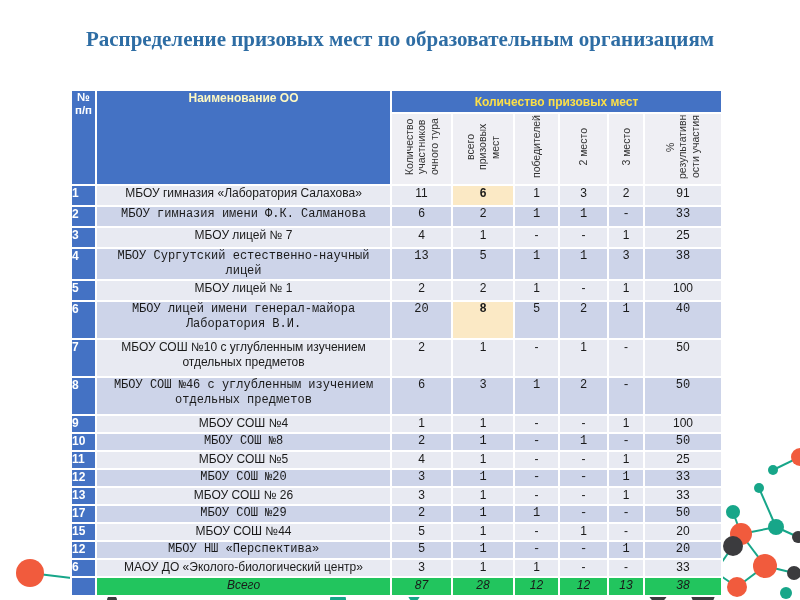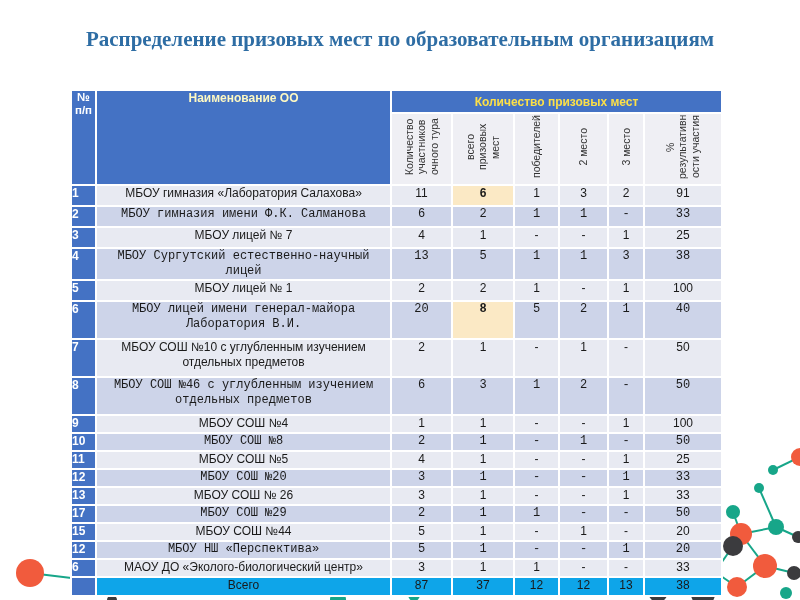--- a/index.html
+++ b/index.html
@@ -29,7 +29,7 @@
   td.val{text-align:center;}
   tr.odd  td.c{background:#e8eaf2;}
   tr.even td.c{background:#cdd4e9;font-family:Liberation Mono, monospace;}
-  tr.total td.c{background:#0ea5e9;}
+  tr.total td.c{background:#22c55e;font-style:italic;}
   td.hl{background:#fbe9c5 !important;font-weight:bold;}
   tr.r-md{height:21px;} tr.r-2l{height:38px;} tr.r-sm{height:18px;} tr.total{height:19px;}
 </style>

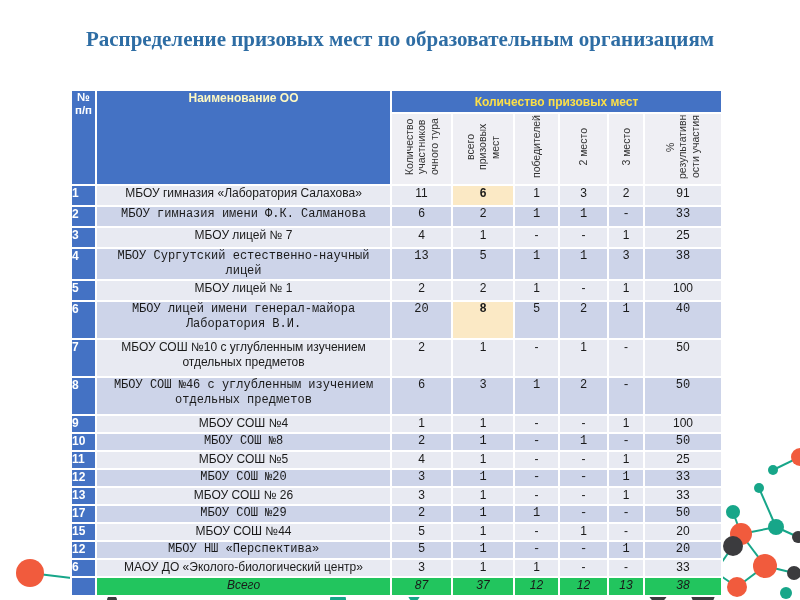--- a/index.html
+++ b/index.html
@@ -316,7 +316,7 @@
           <td class="num"></td>
           <td class="name c">Всего</td>
           <td class="val c">87</td>
-          <td class="val c">37</td>
+          <td class="val c">28</td>
           <td class="val c">12</td>
           <td class="val c">12</td>
           <td class="val c">13</td>

